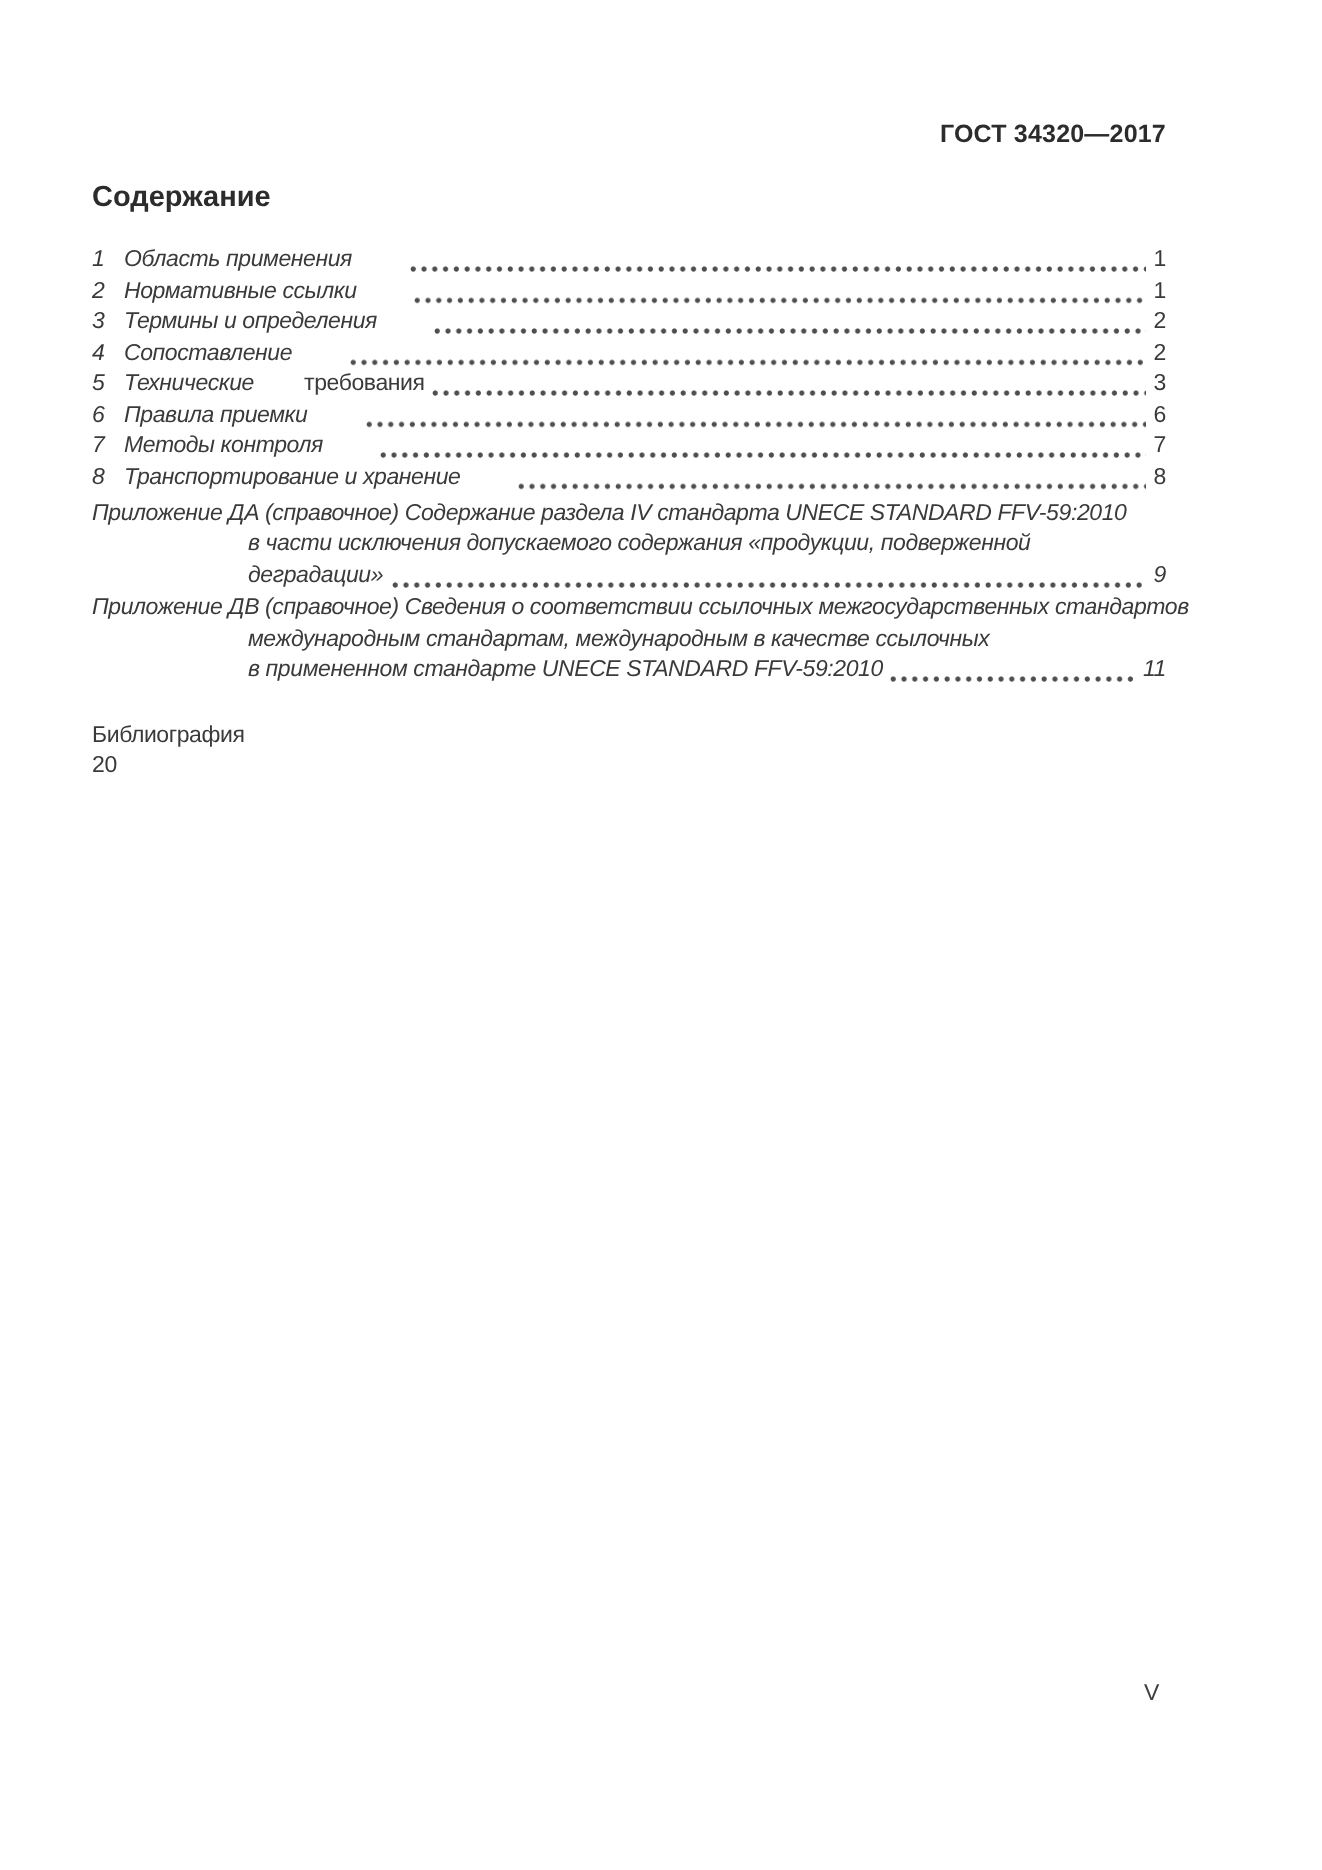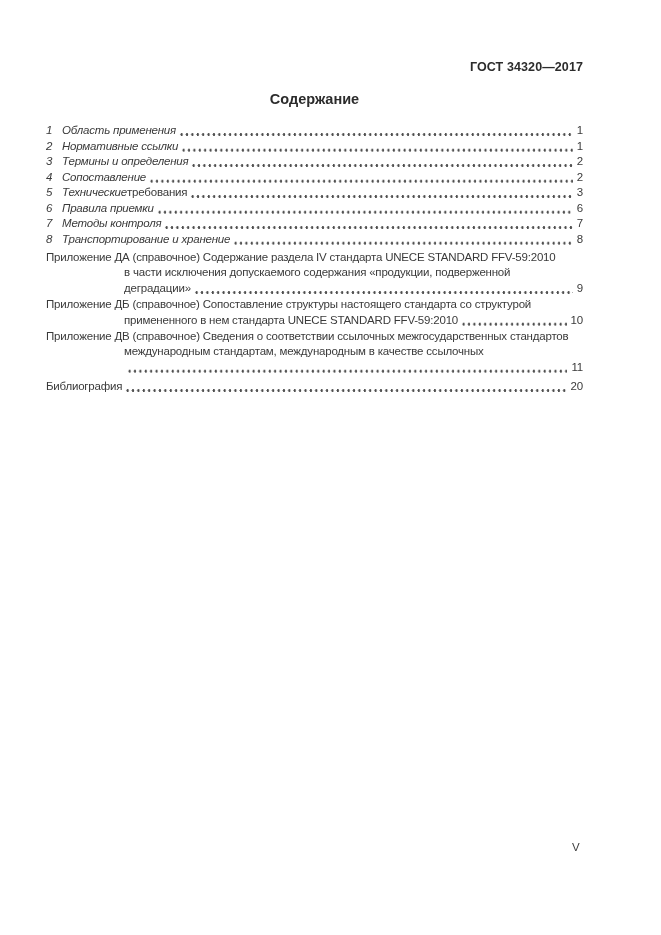--- a/index.html
+++ b/index.html
@@ -27,7 +27,6 @@
   .toc-title {
     position: absolute;
     top: 91px; left: 46px; width: 537px;
-    text-align: center;
     font-weight: bold;
     font-size: 14.5px;
     color: #2c2c2c;

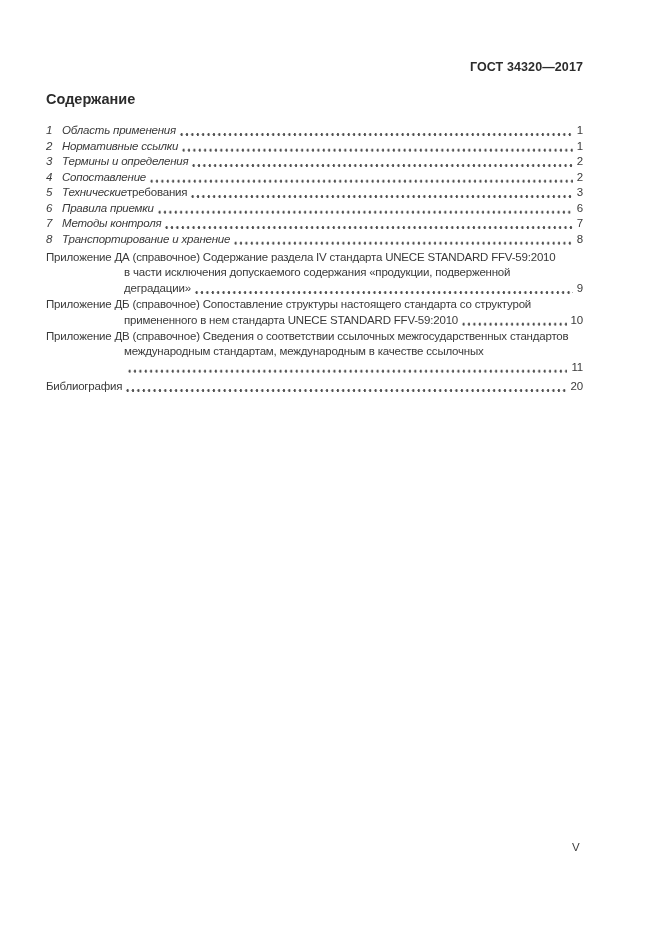--- a/index.html
+++ b/index.html
@@ -50,7 +50,7 @@
     font-style: italic;
   }
   .t-em { font-style: italic; }
-  .t-rm { font-style: normal; }
+  .t-rm { font-style: normal; margin-left: 25px; }
   .leader {
     flex: 1 1 0;
     min-width: 0;

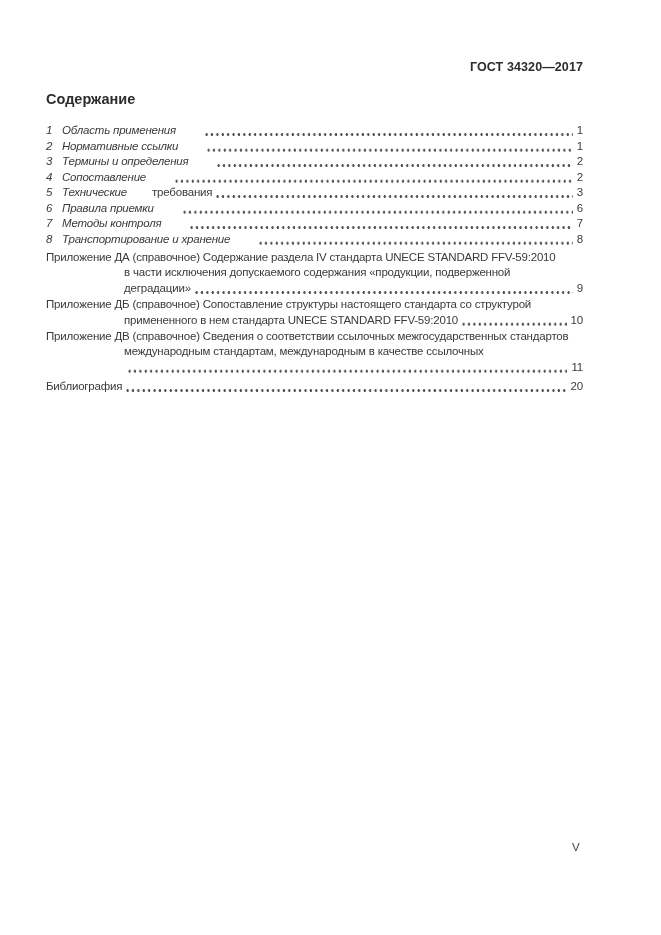--- a/index.html
+++ b/index.html
@@ -68,6 +68,7 @@
     display: flex;
     height: 15.55px;
     white-space: nowrap;
+    font-style: italic;
   }
   .app .line.indent { padding-left: 78px; }
   .bib { margin-top: 4px; }

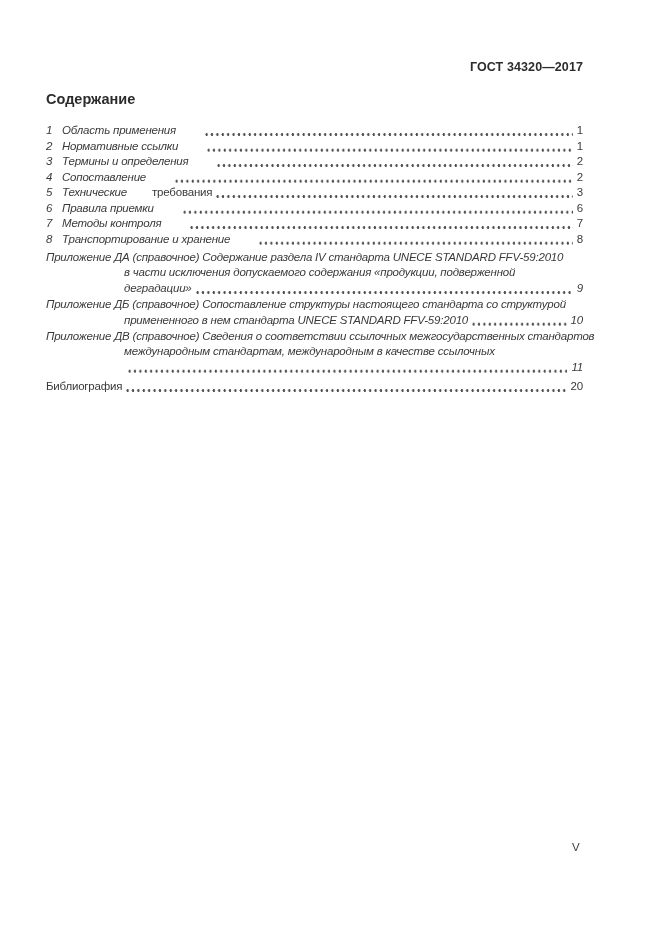--- a/index.html
+++ b/index.html
@@ -161,16 +161,6 @@
       </div>
     </div>
 
-    <div class="app">
-      <div class="line">
-        <span>Приложение ДБ (справочное) Сопоставление структуры настоящего стандарта со структурой</span>
-      </div>
-      <div class="line indent">
-        <span>примененного в нем стандарта UNECE STANDARD FFV-59:2010</span>
-        <span class="leader"></span>
-        <span class="pg">10</span>
-      </div>
-    </div>
 
     <div class="app">
       <div class="line">

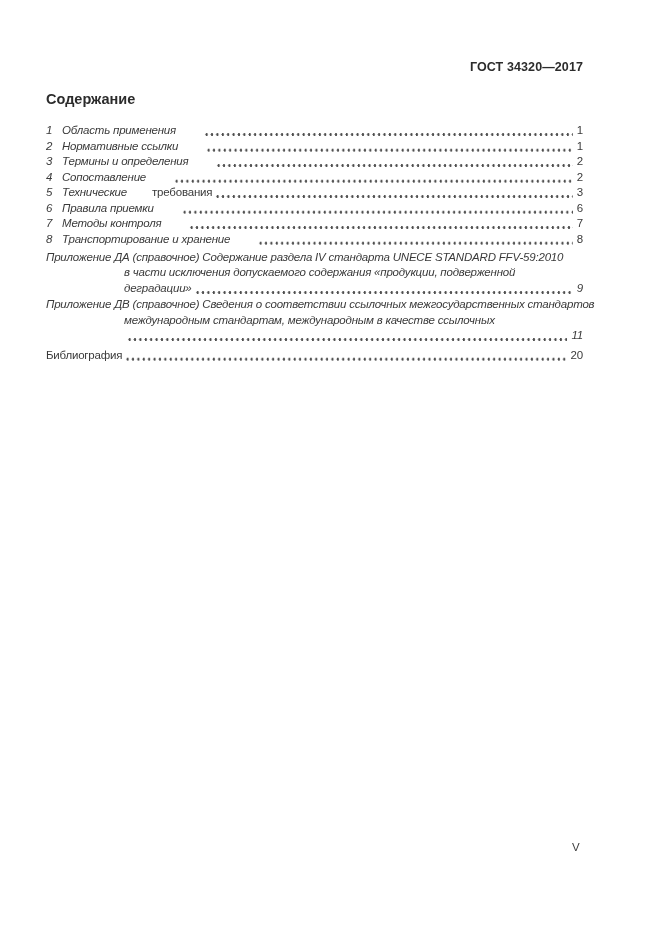--- a/index.html
+++ b/index.html
@@ -170,6 +170,7 @@
         <span>международным стандартам, международным в качестве ссылочных</span>
       </div>
       <div class="line indent">
+        <span>в примененном стандарте UNECE STANDARD FFV-59:2010</span>
         <span class="leader"></span>
         <span class="pg">11</span>
       </div>

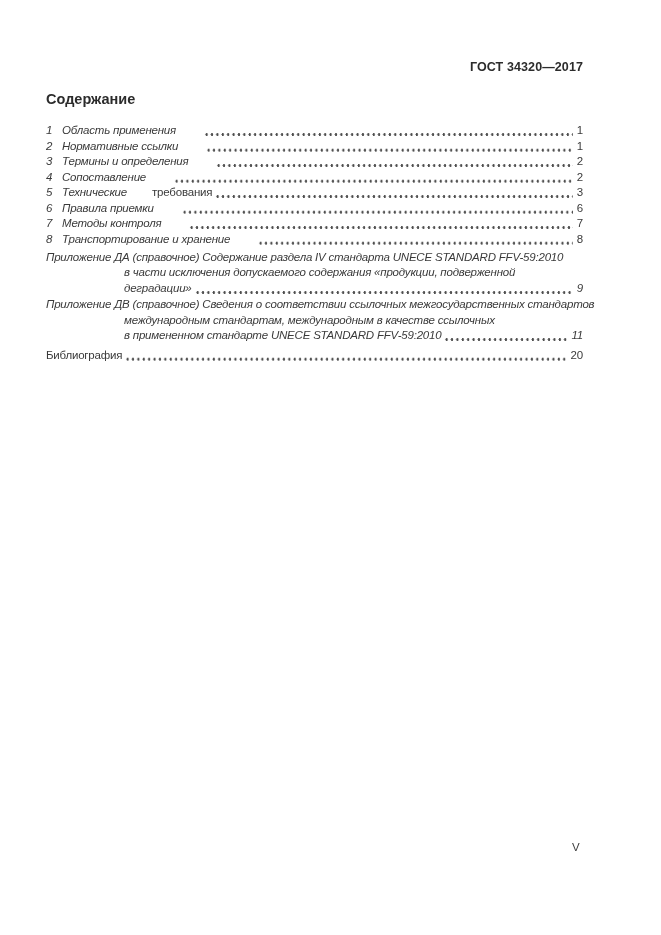--- a/index.html
+++ b/index.html
@@ -71,7 +71,7 @@
     font-style: italic;
   }
   .app .line.indent { padding-left: 78px; }
-  .bib { margin-top: 4px; }
+  .bib { margin-top: 17px; flex-direction: column; }
   .folio {
     position: absolute;
     top: 841px; left: 572px;

